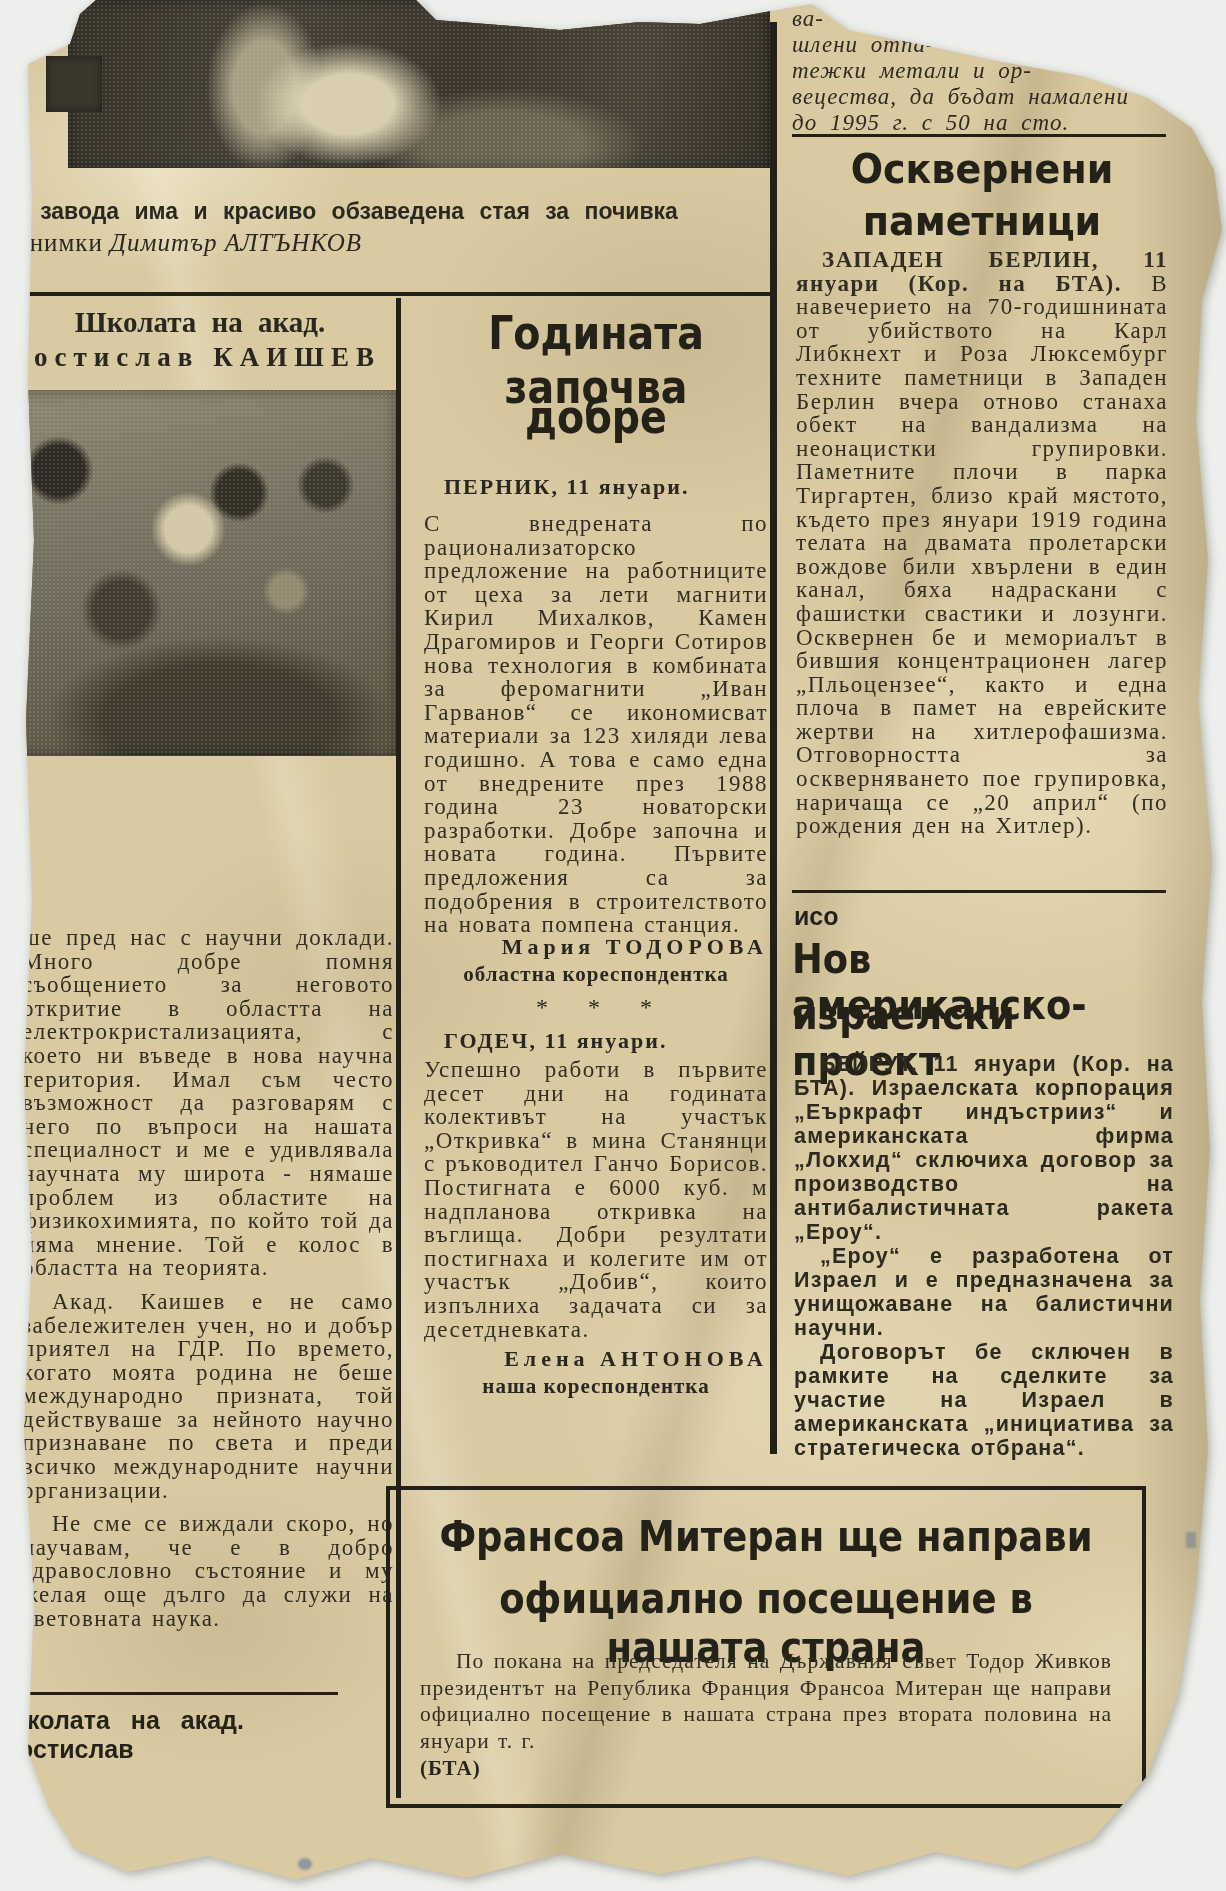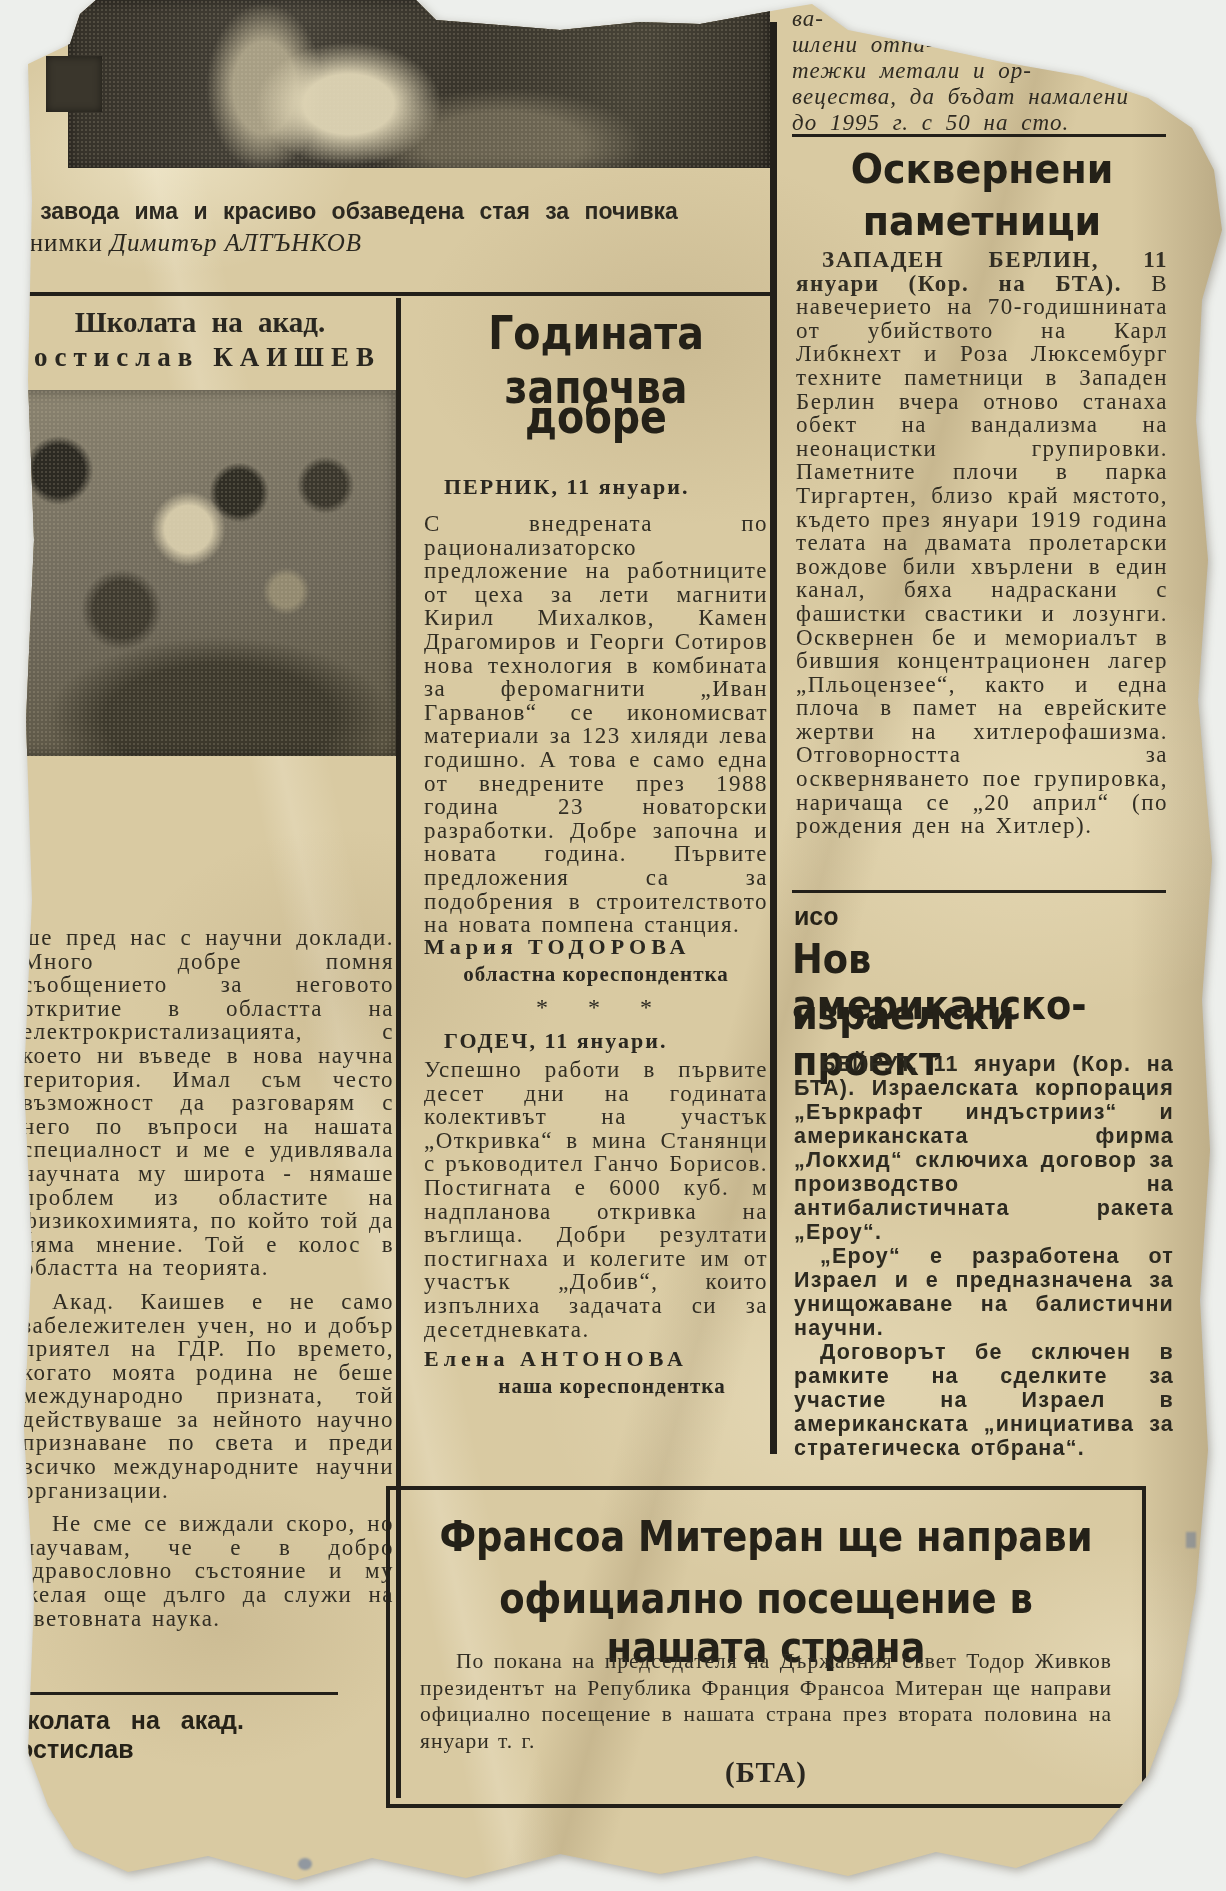--- a/index.html
+++ b/index.html
@@ -115,7 +115,7 @@
   .mid-date1{left:444px;top:474px;width:320px;}
   .mid-body1{left:424px;top:512px;width:344px;}
   .mid-body2{left:424px;top:1058px;width:344px;}
-  .byline-n{font-weight:bold;font-size:22px;letter-spacing:5px;text-align:left;color:#2a2720;}
+  .byline-n{font-weight:bold;font-size:22px;letter-spacing:5px;text-align:right;color:#2a2720;}
   .byline-r{font-weight:bold;font-size:21px;text-align:center;letter-spacing:1px;color:#2a2720;}
   .stars{left:424px;top:994px;width:344px;text-align:center;font-size:24px;
     letter-spacing:4px;word-spacing:26px;color:#2a2720;}

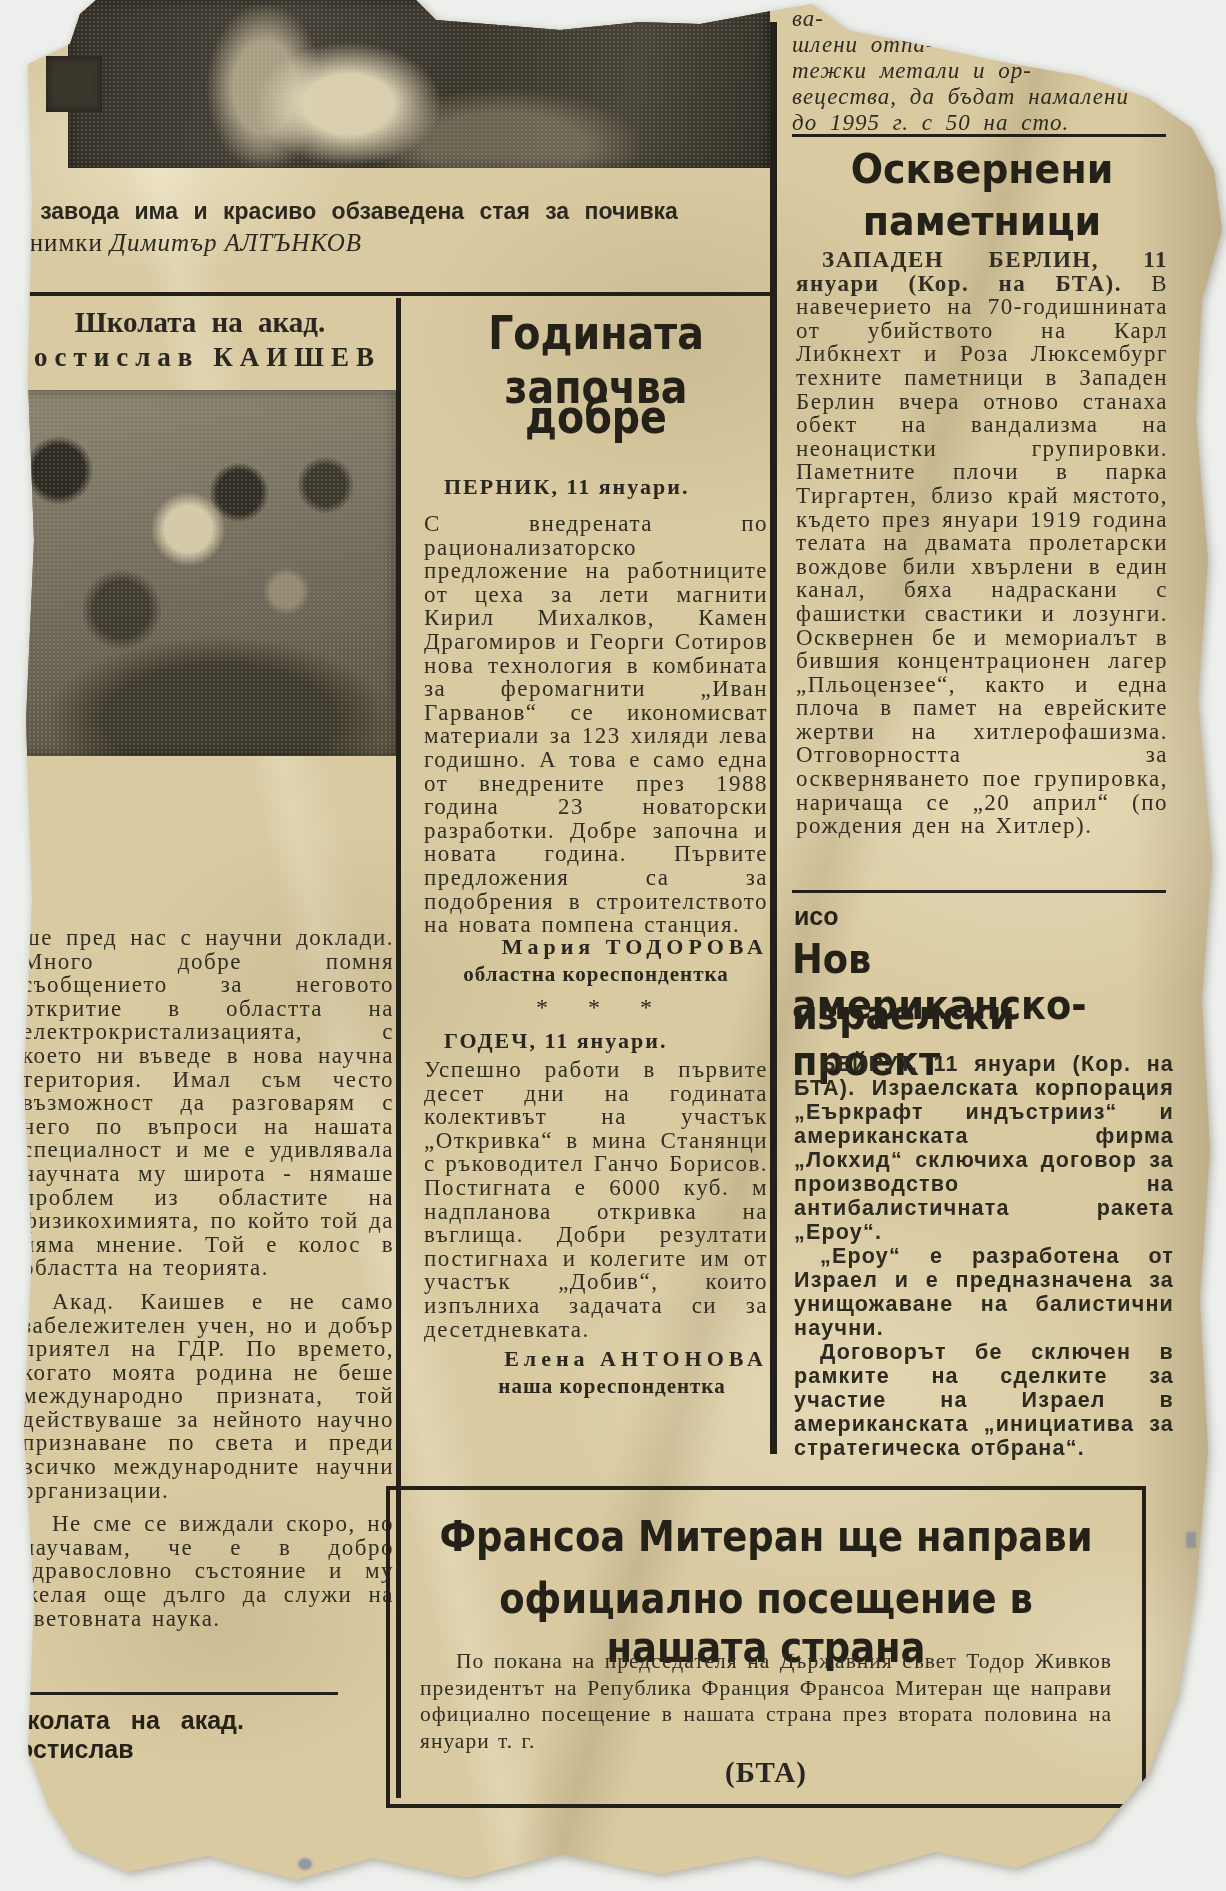--- a/index.html
+++ b/index.html
@@ -222,7 +222,7 @@
     <p class="noind">Успешно работи в първите десет дни на годината колективът на участък „Откривка“ в мина Станянци с ръководител Ганчо Борисов. Постигната е 6000 куб. м надпланова откривка на въглища. Добри резултати постигнаха и колегите им от участък „Добив“, които изпълниха задачата си за десетдневката.</p>
   </div>
   <div class="abs byline-n" style="left:424px;top:1346px;width:344px;">Елена АНТОНОВА</div>
-  <div class="abs byline-r" style="left:440px;top:1374px;width:344px;">наша кореспондентка</div>
+  <div class="abs byline-r" style="left:424px;top:1374px;width:344px;">наша кореспондентка</div>
 
   <div class="abs headline-sans r-h1a">Осквернени</div>
   <div class="abs headline-sans r-h1b">паметници</div>

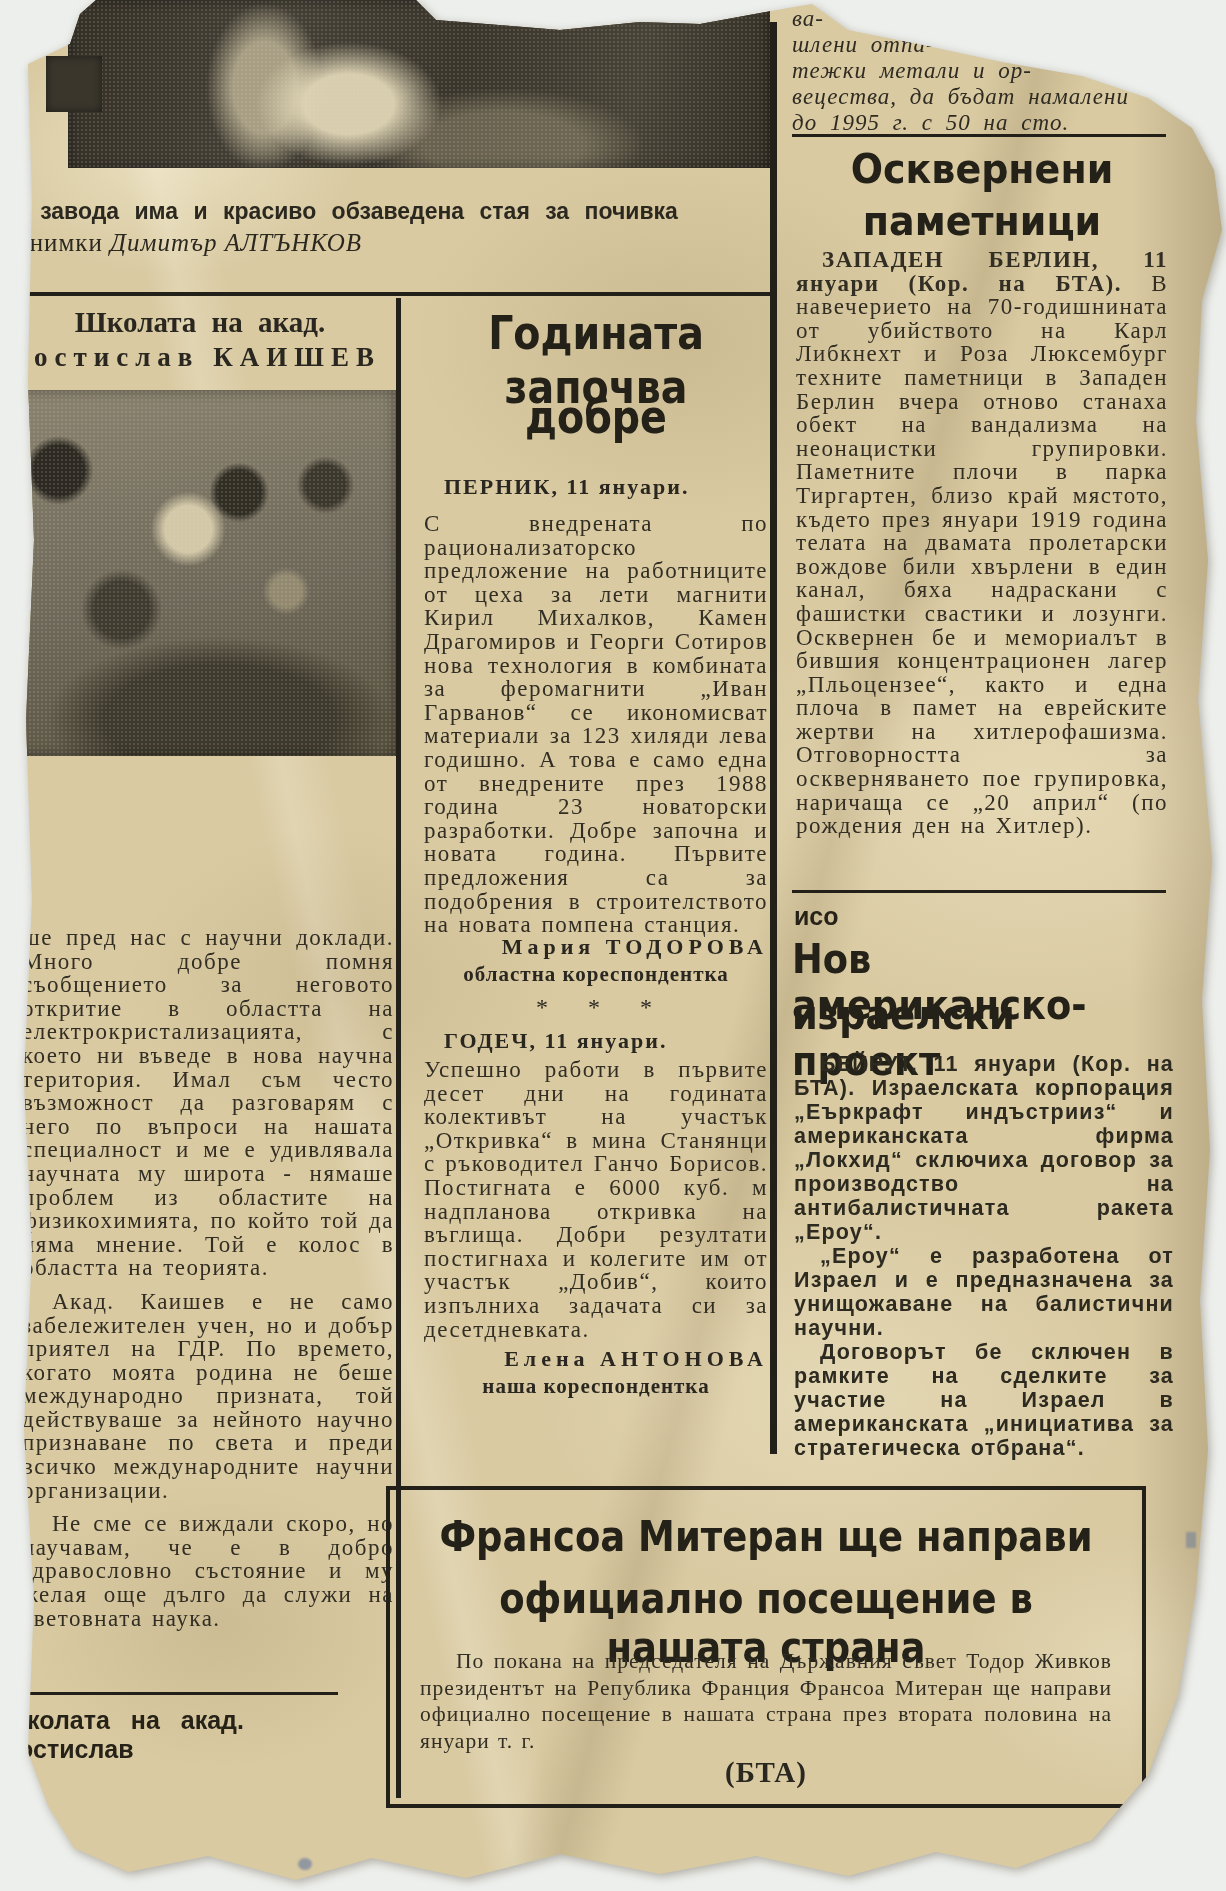--- a/index.html
+++ b/index.html
@@ -146,7 +146,7 @@
     text-align:justify;color:#322e24;
   }
   .box-body p{margin:0;text-indent:36px;}
-  .box-credit{left:30px;top:266px;width:692px;text-align:center;font-size:29px;
+  .box-credit{left:30px;top:266px;width:692px;text-align:left;font-size:21px;
     font-weight:bold;letter-spacing:1px;color:#2a2720;}
   .left-footer{
     left:2px;top:1706px;width:336px;

